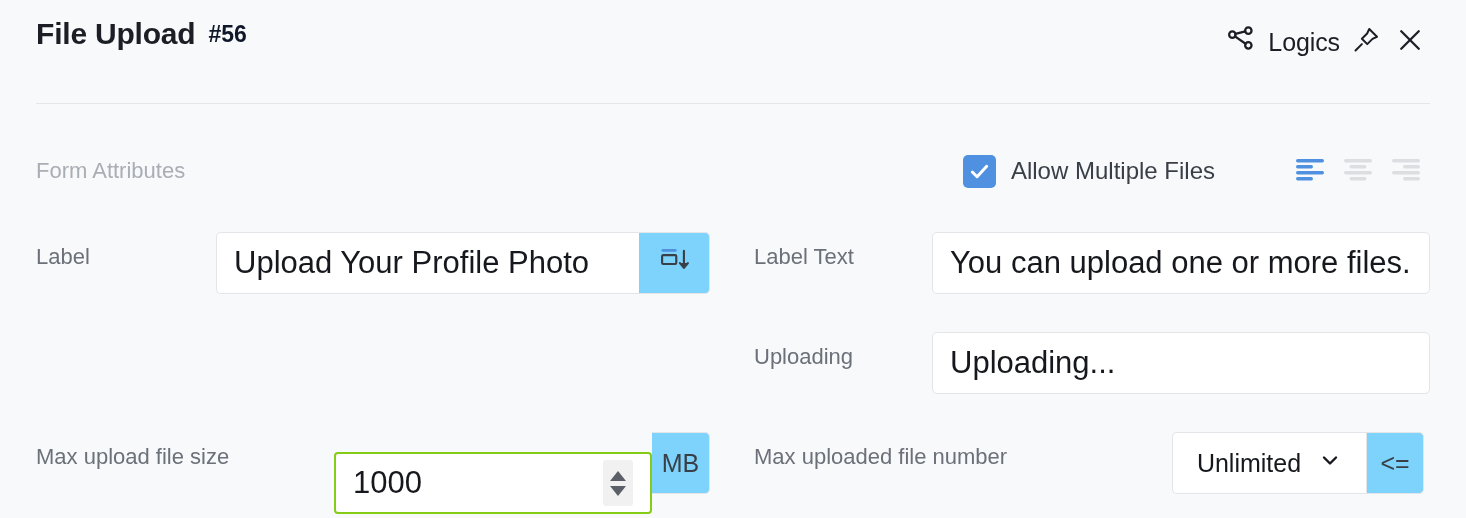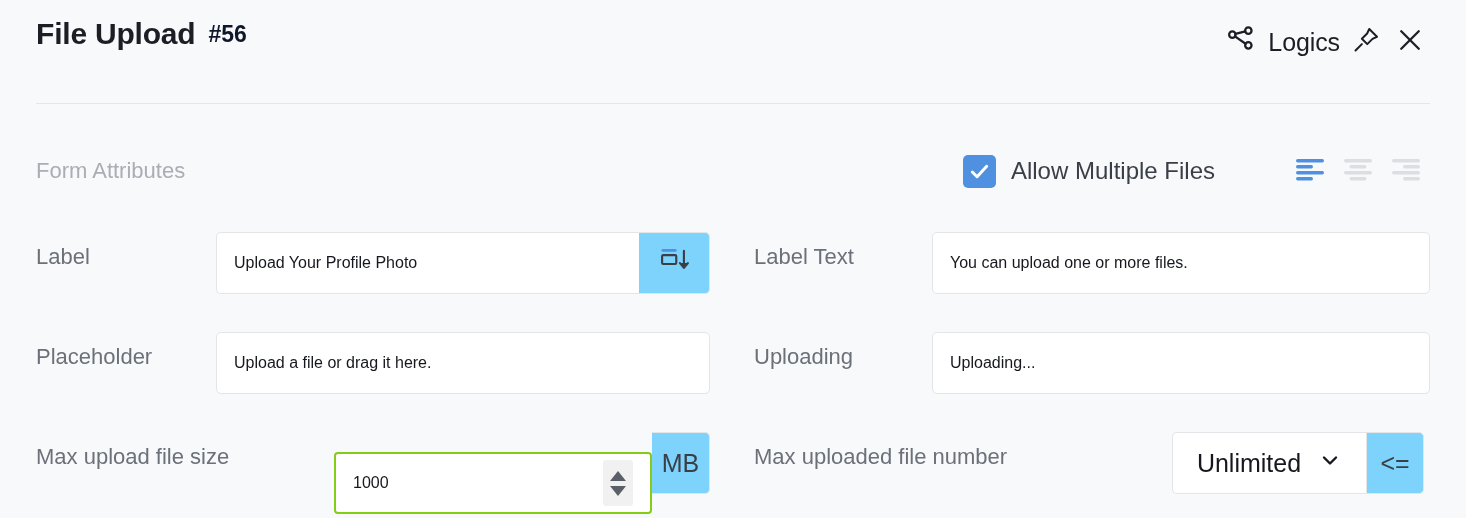--- a/index.html
+++ b/index.html
@@ -190,7 +190,7 @@
     display: flex;
     align-items: center;
     padding: 4px 17px;
-    font-size: 16px;
+    font-size: 31px;
     color: #16181d;
     overflow: hidden;
     white-space: nowrap;

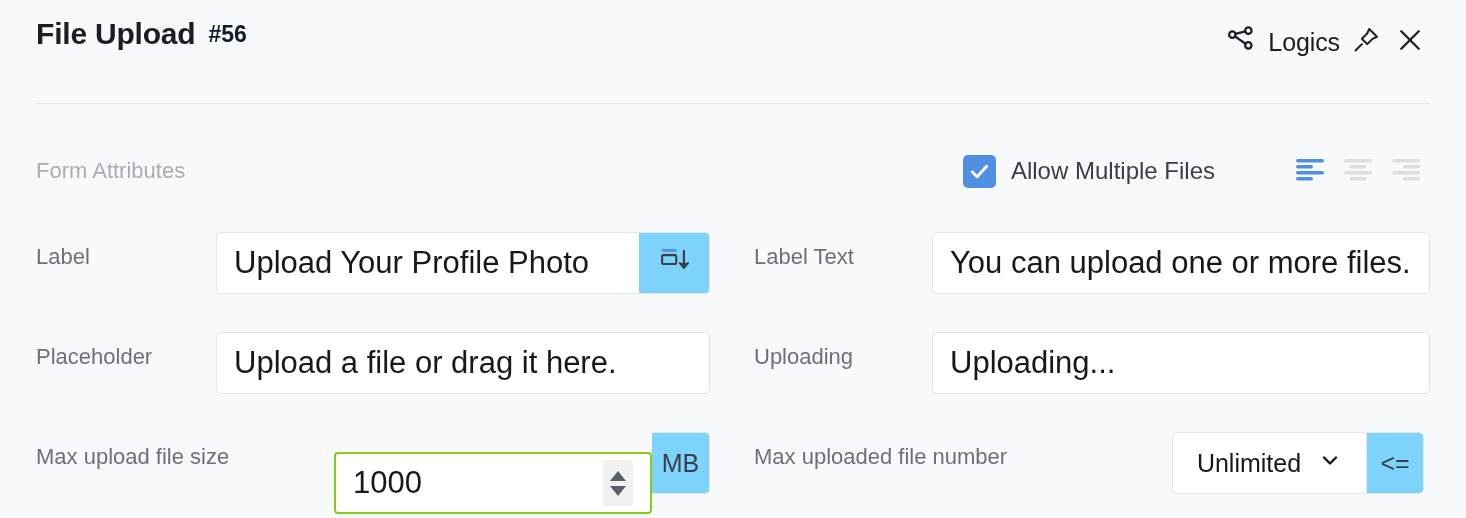--- a/index.html
+++ b/index.html
@@ -395,12 +395,6 @@
 
   <div class="row" style="top:326px;">
 
-    <div class="col-left">
-      <div class="field-label">Placeholder</div>
-      <div class="input-wrap" style="left:180px;">
-        <div class="text-input" style="width:494px;">Upload a file or drag it here.</div>
-      </div>
-    </div>
 
     <div class="col-right">
       <div class="field-label">Uploading</div>

